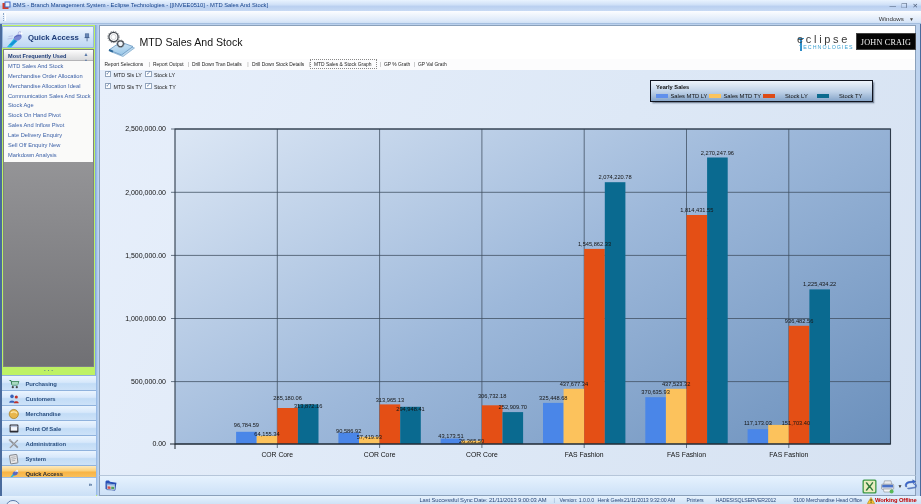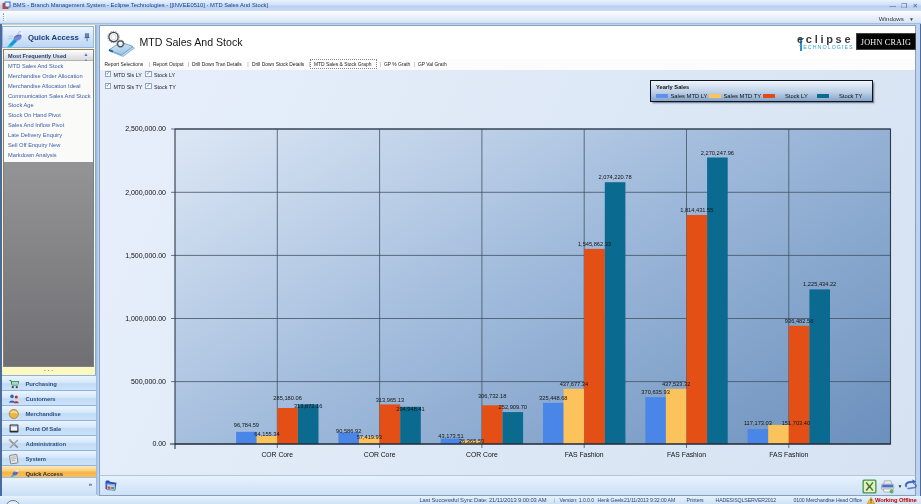--- a/index.html
+++ b/index.html
@@ -21,7 +21,7 @@
 #leftedge { left:0; top:24px; width:1.5px; height:472px; background:#4a6b9d; }
 #rightedge { right:0; top:24px; width:1.5px; height:472px; background:#4a6b9d; }
 
-#sidebar { left:1.5px; top:25px; width:95.5px; height:474px; background:#fef9c3; }
+#sidebar { left:1.5px; top:25px; width:95.5px; height:474px; background:#bef264; }
 #sideedge { left:93px; top:0px; width:3px; height:470px; background:linear-gradient(90deg,#7ba3d8,#b8d2f2); }
 #qahdr { left:0.5px; top:0.5px; width:92px; height:22px;
   background:linear-gradient(#eef5fe,#cfe2f8 60%,#bed7f4); border:1px solid #98b6dc; }

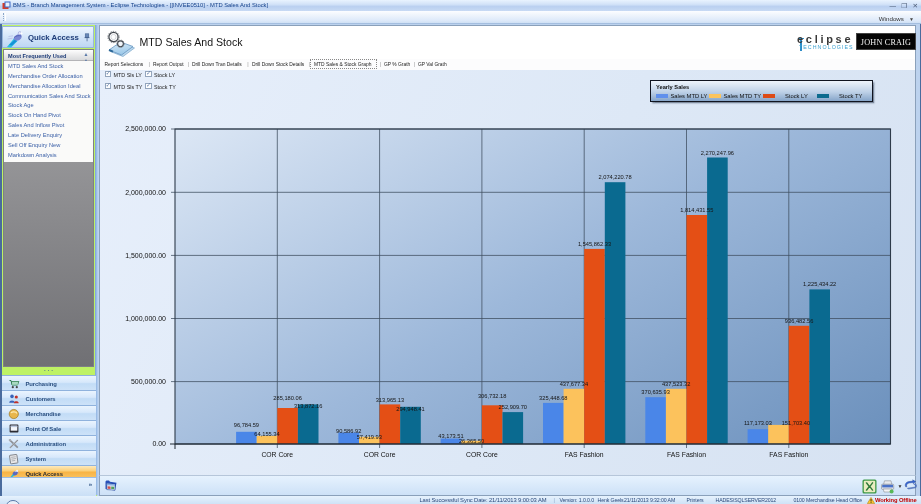--- a/index.html
+++ b/index.html
@@ -48,7 +48,7 @@
 #hdrtitle { left:40px; top:9.5px; font-size:10.6px; color:#151515; }
 #hdricon { left:6px; top:4px; }
 #eclipse { left:697.5px; top:7px; width:60px; }
-#ecl1 { position:absolute; left:0px; top:0px; font-size:11px; font-weight:bold; color:#383838; letter-spacing:2.7px; }
+#ecl1 { position:absolute; left:0px; top:0px; font-size:11px; font-weight:normal; color:#383838; letter-spacing:2.7px; }
 #ecl2 { position:absolute; left:2px; top:10.5px; font-size:5.3px; color:#3ba0d0; letter-spacing:1.05px; }
 #eclT { position:absolute; left:3.4px; top:4.5px; width:1.5px; height:13px; background:#2c8cc8; }
 #eclT2 { position:absolute; left:0.8px; top:4.5px; width:6.6px; height:1.5px; background:#2c8cc8; }

